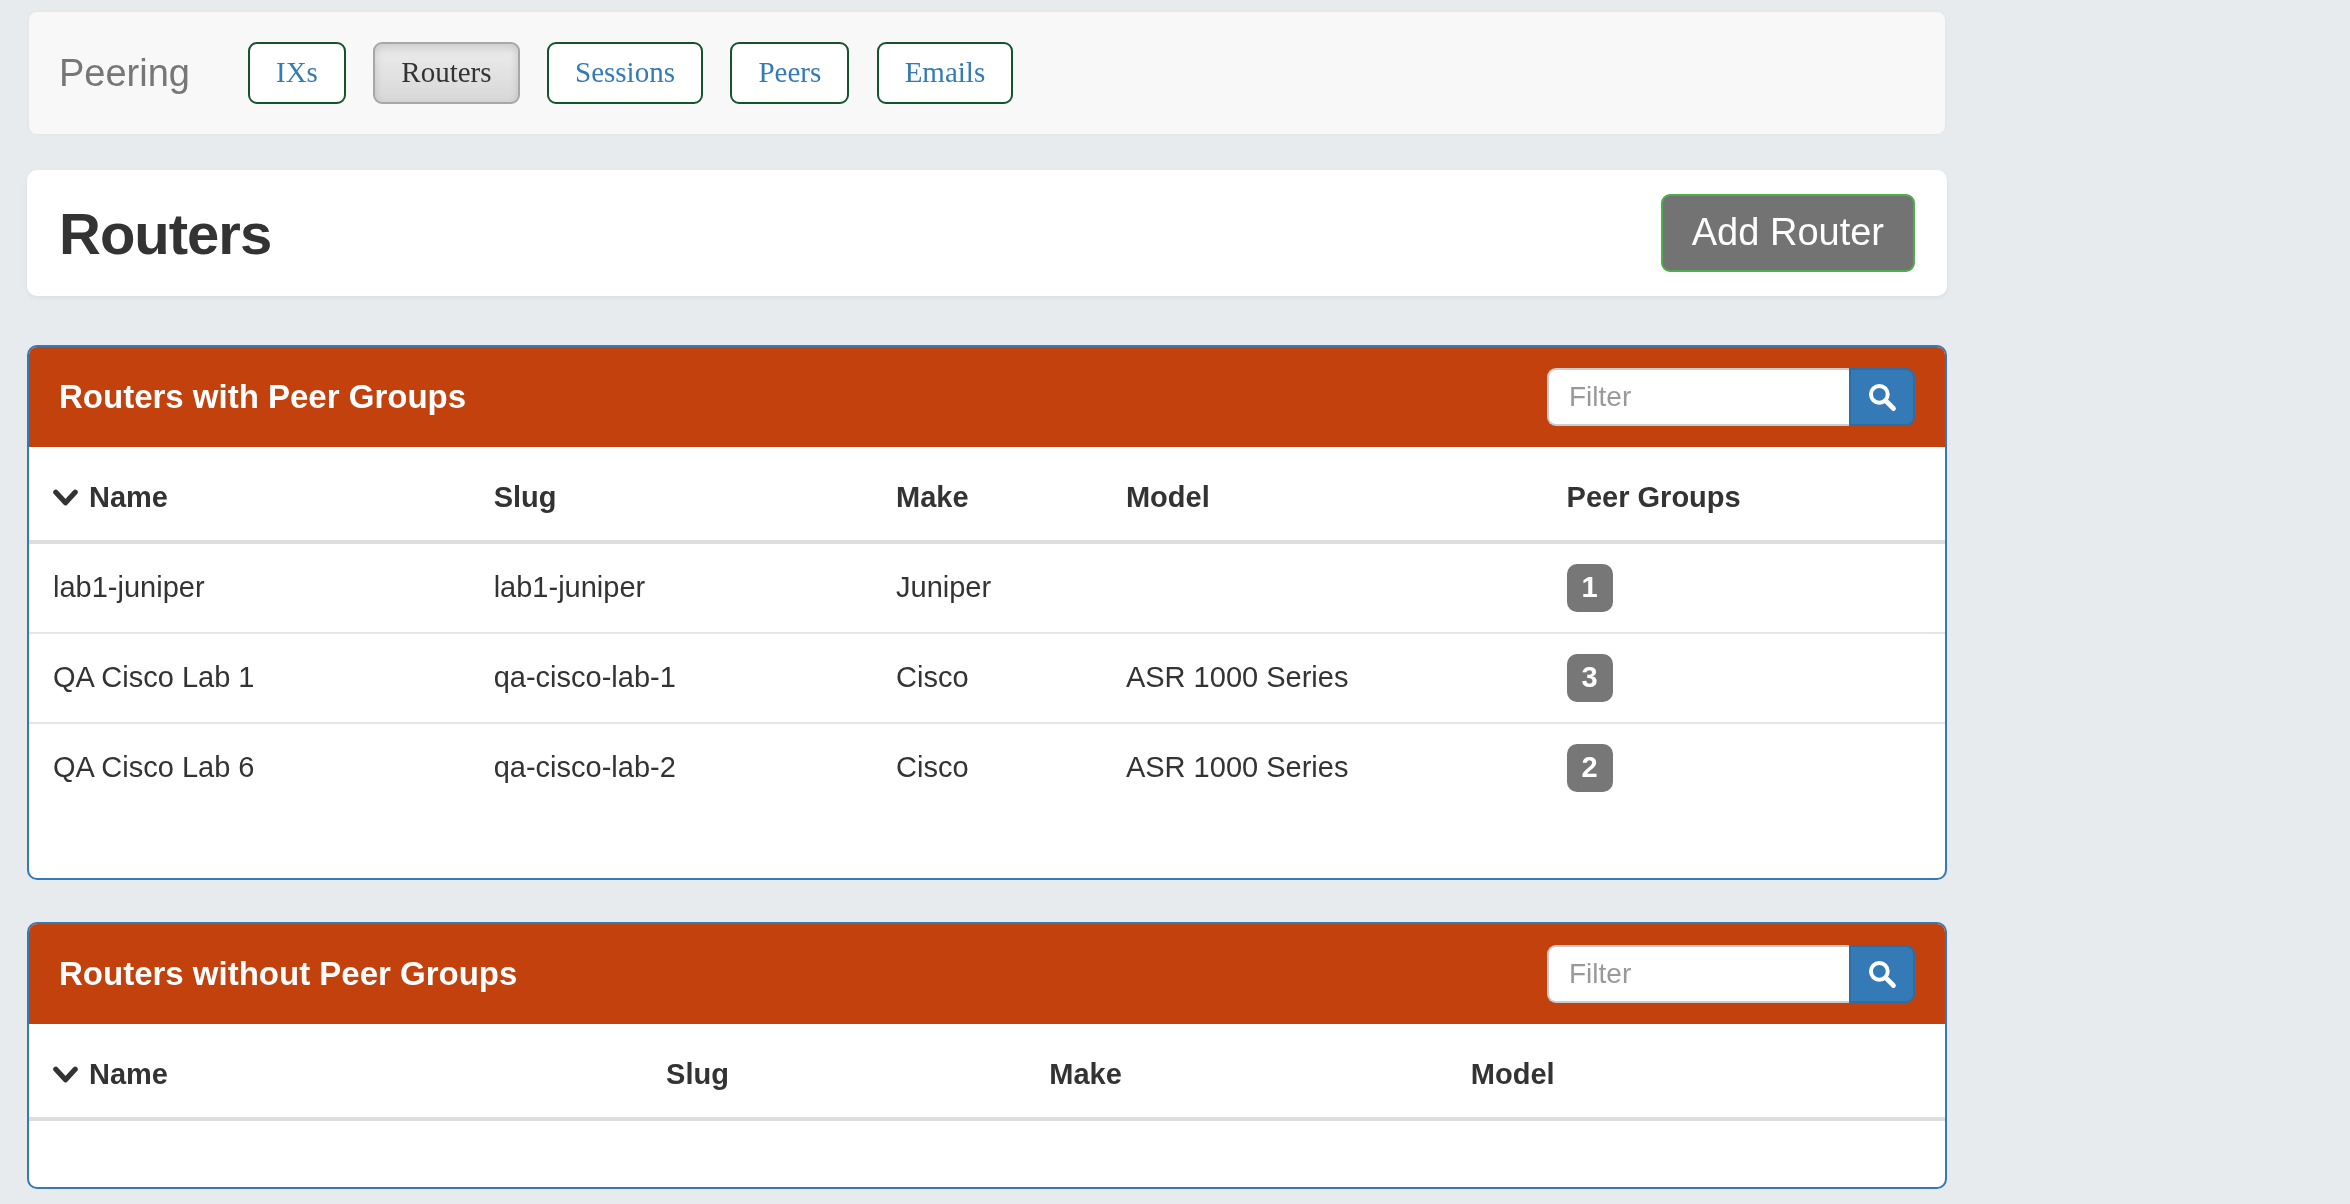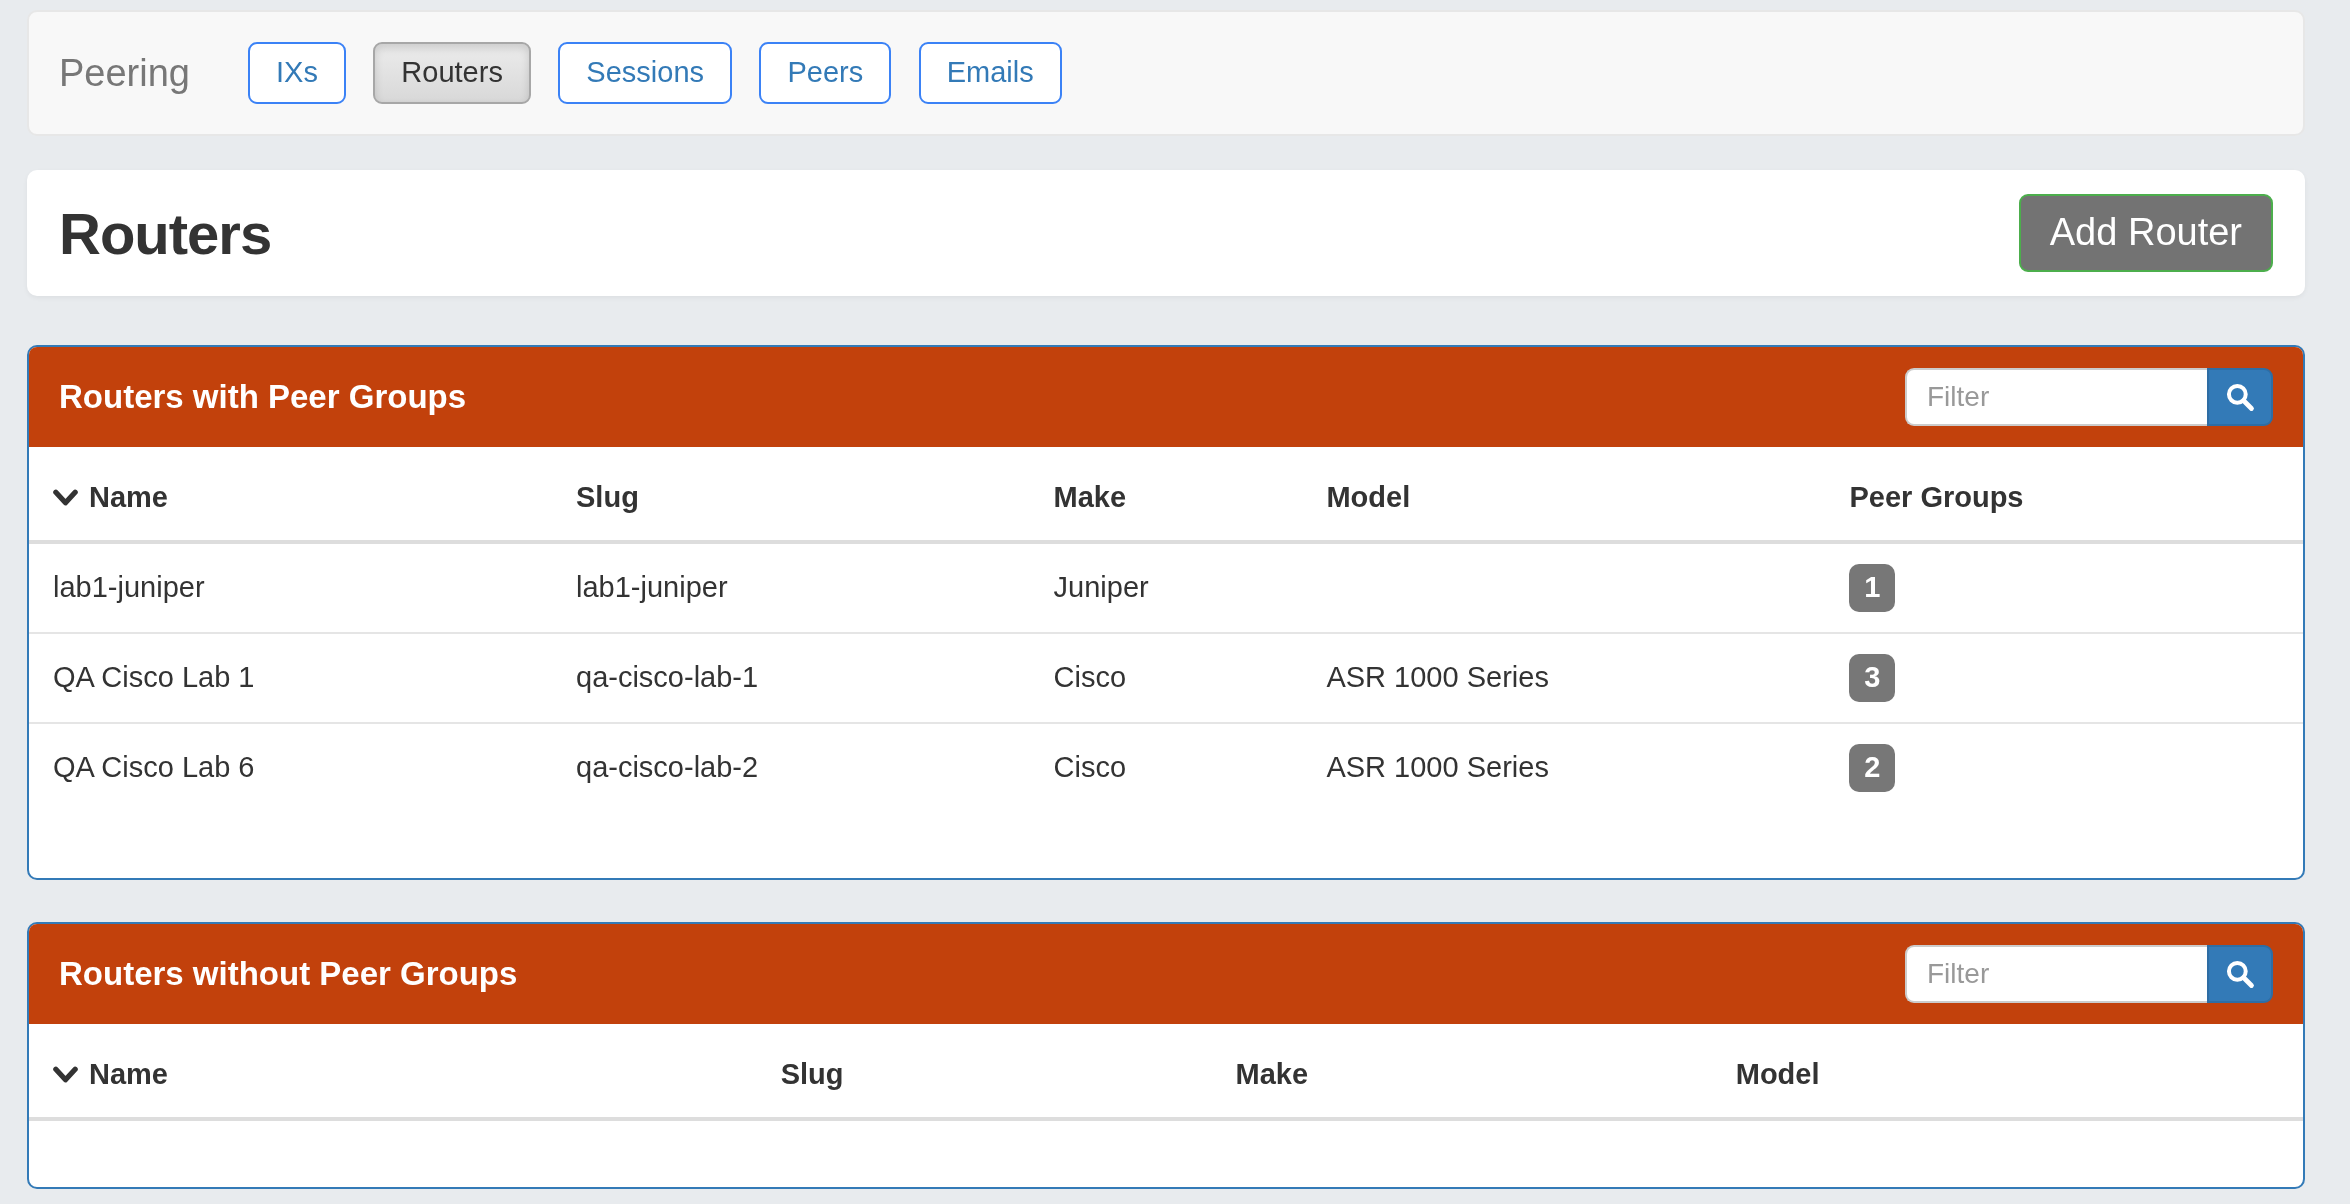--- a/index.html
+++ b/index.html
@@ -10,7 +10,7 @@
     color:#333;
     overflow:hidden;
   }
-  .container { width:2278px; margin-left:27px; box-sizing:border-box; }
+  .container { width:1920px; margin-left:27px; box-sizing:border-box; }
 
   
   .navbar {

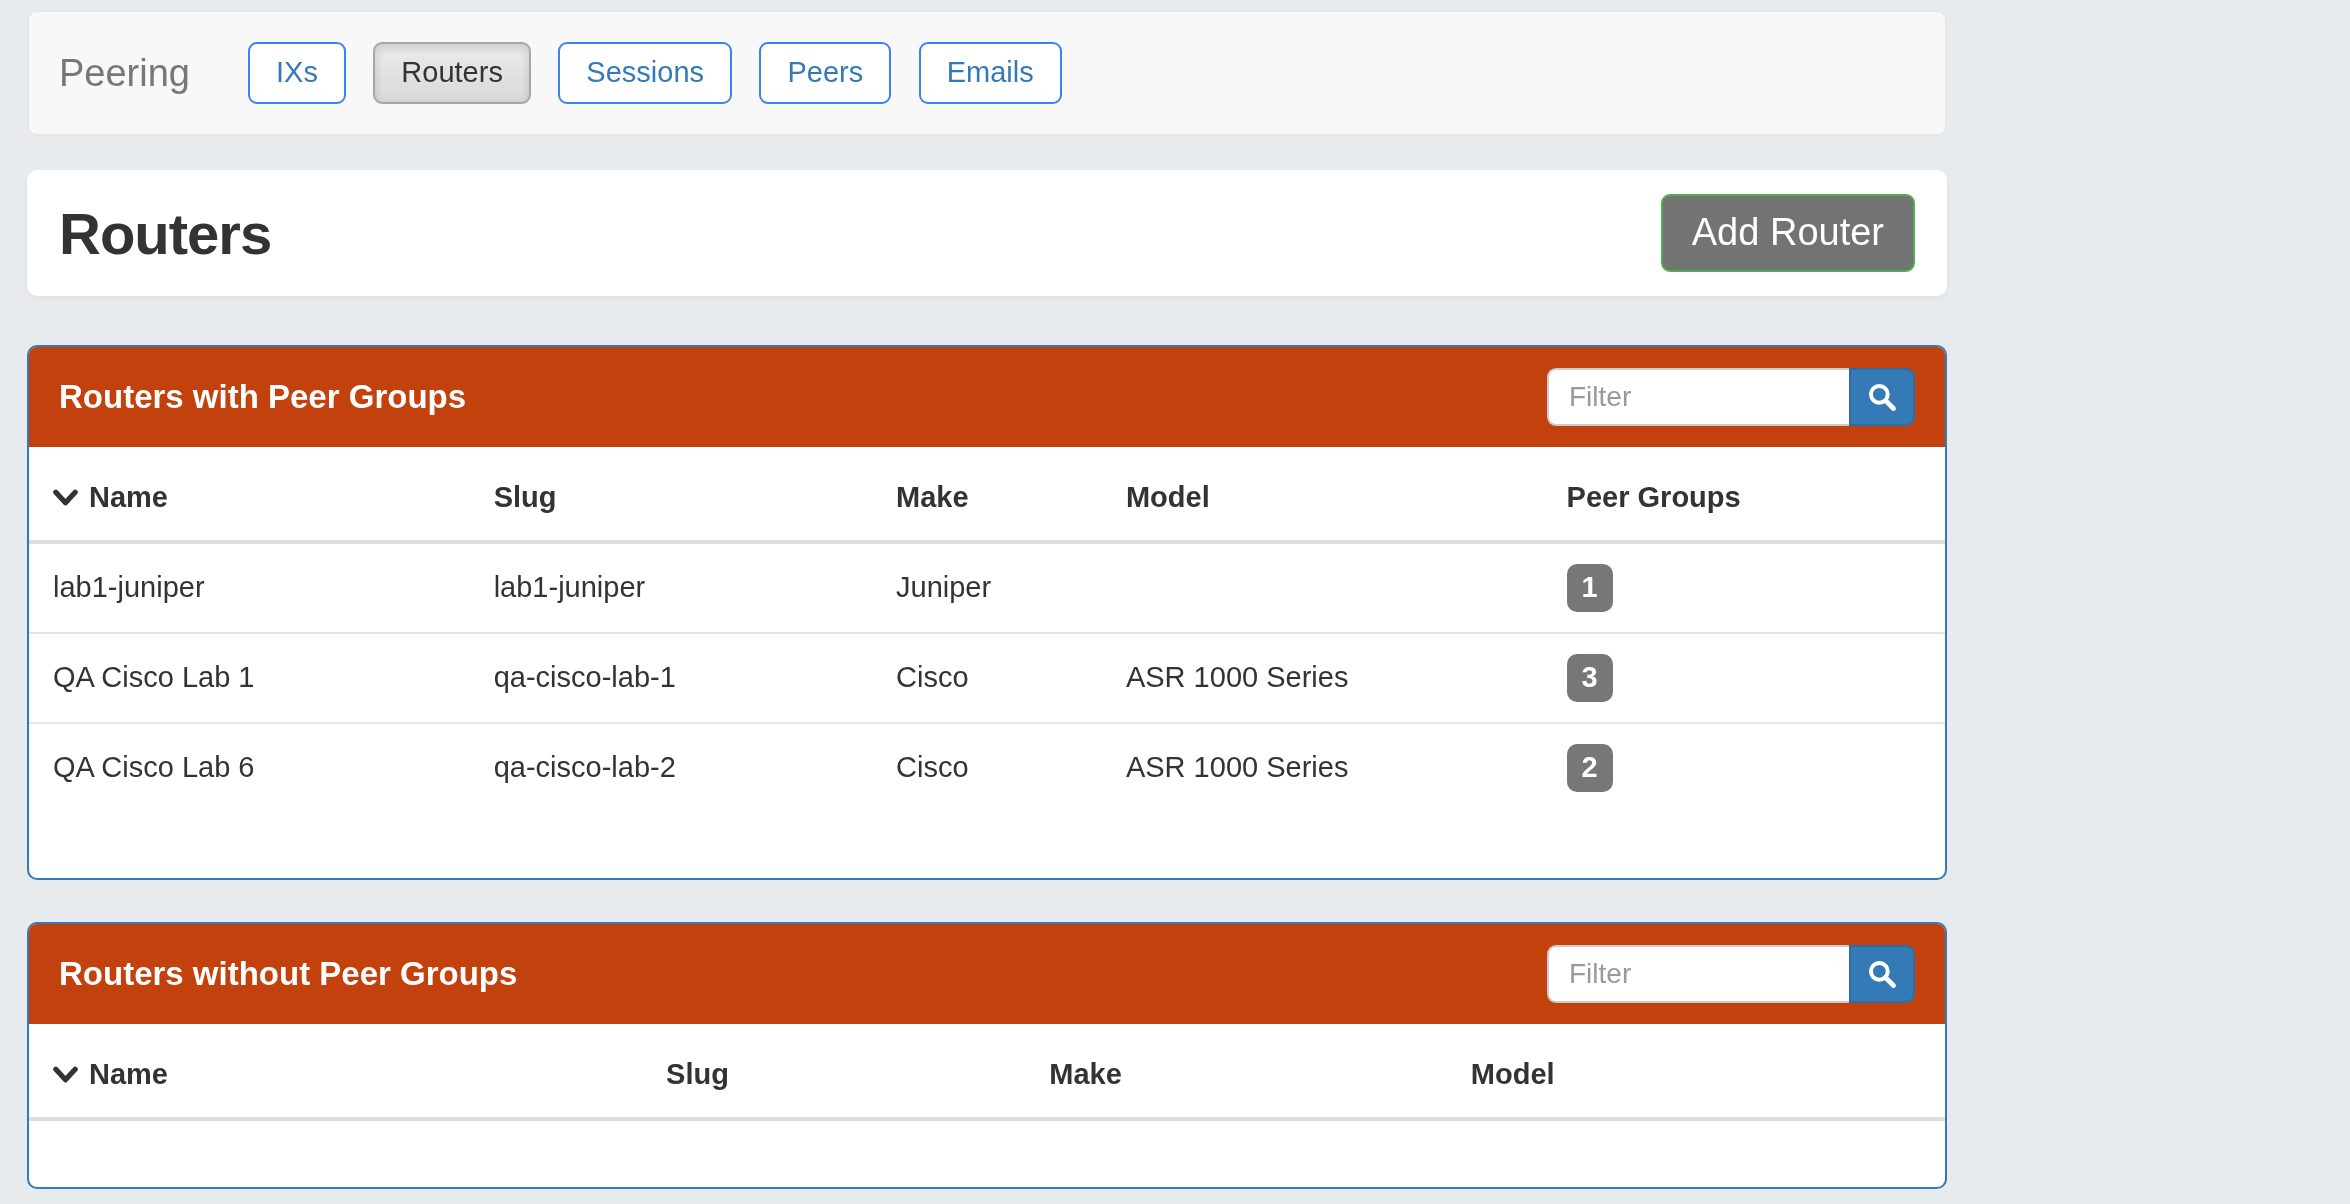--- a/index.html
+++ b/index.html
@@ -23,10 +23,10 @@
   }
   .brand { font-size:38px; color:#777; margin-right:58px; }
   .nav-btn {
-    font-family:Liberation Sans, sans-serif;
+    font-family:Liberation Serif, serif;
     font-size:29px; color:#337ab7;
     background:#fff;
-    border:2px solid #3b82f6; border-radius:9px;
+    border:2px solid #14532d; border-radius:9px;
     padding:13px 26px; margin-right:23px;
     cursor:pointer; line-height:1.1;
   }

